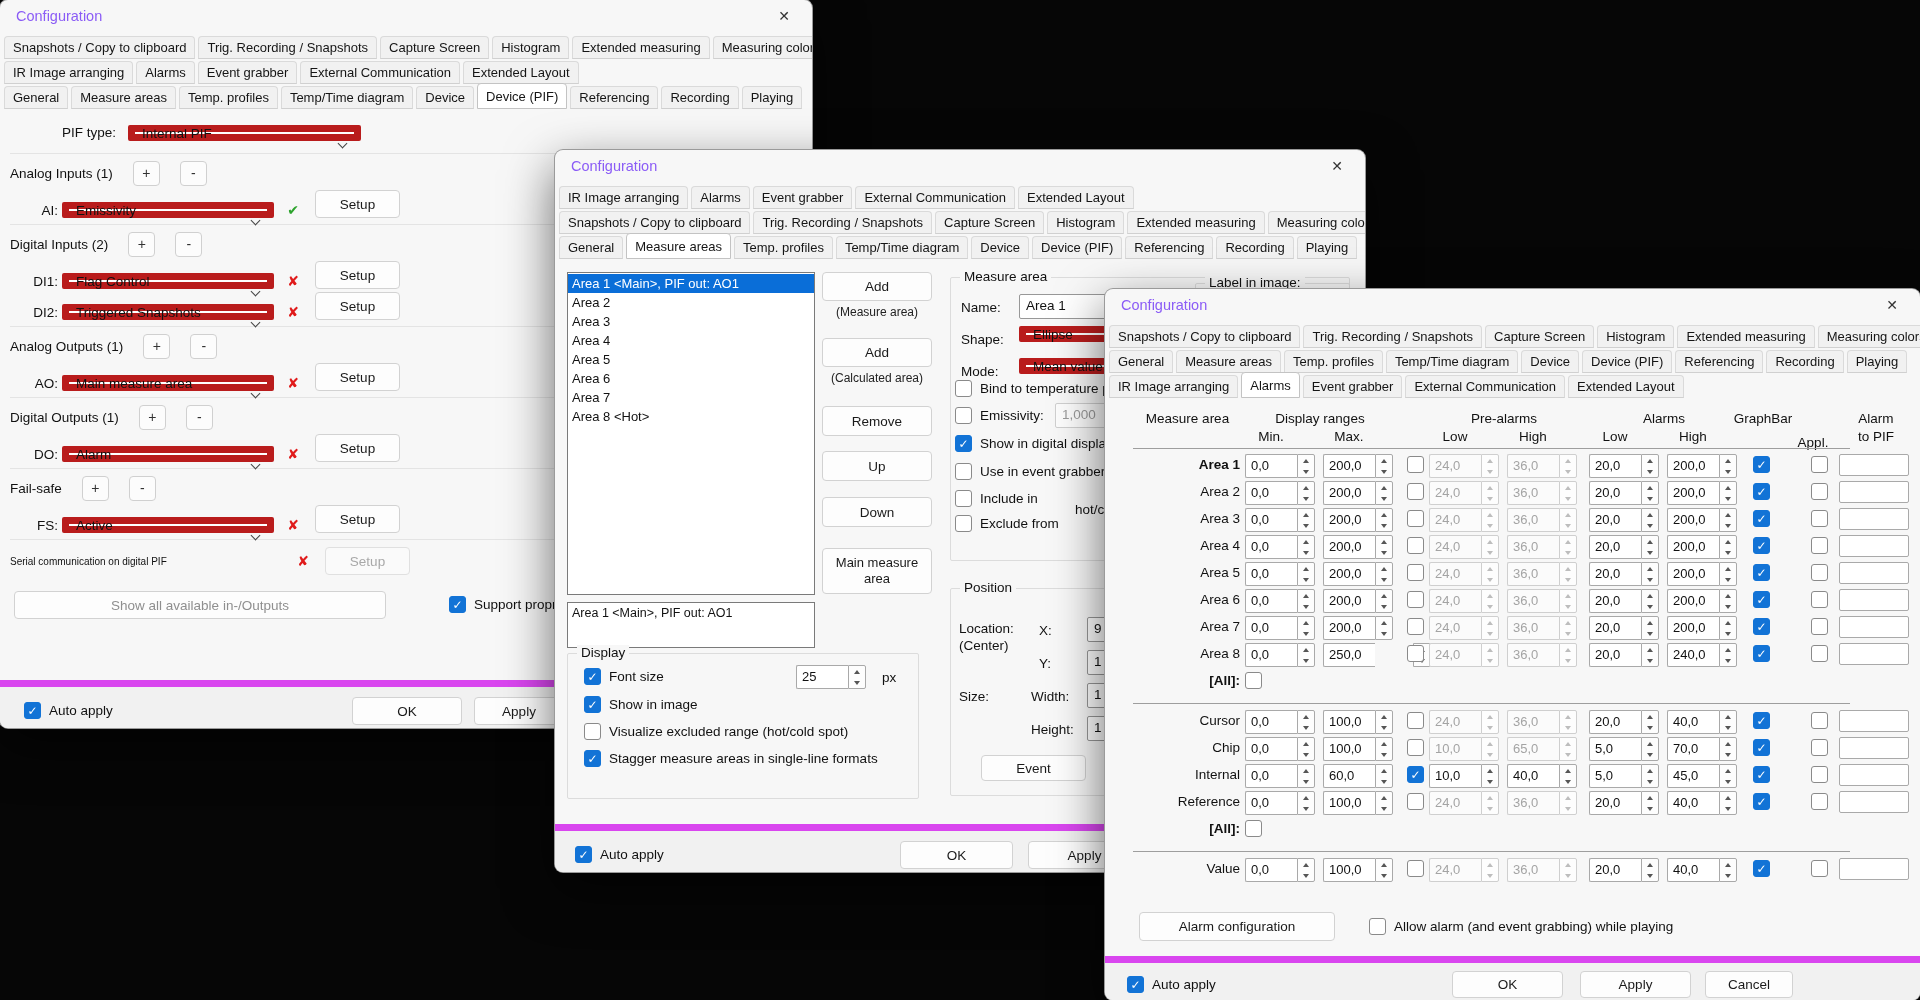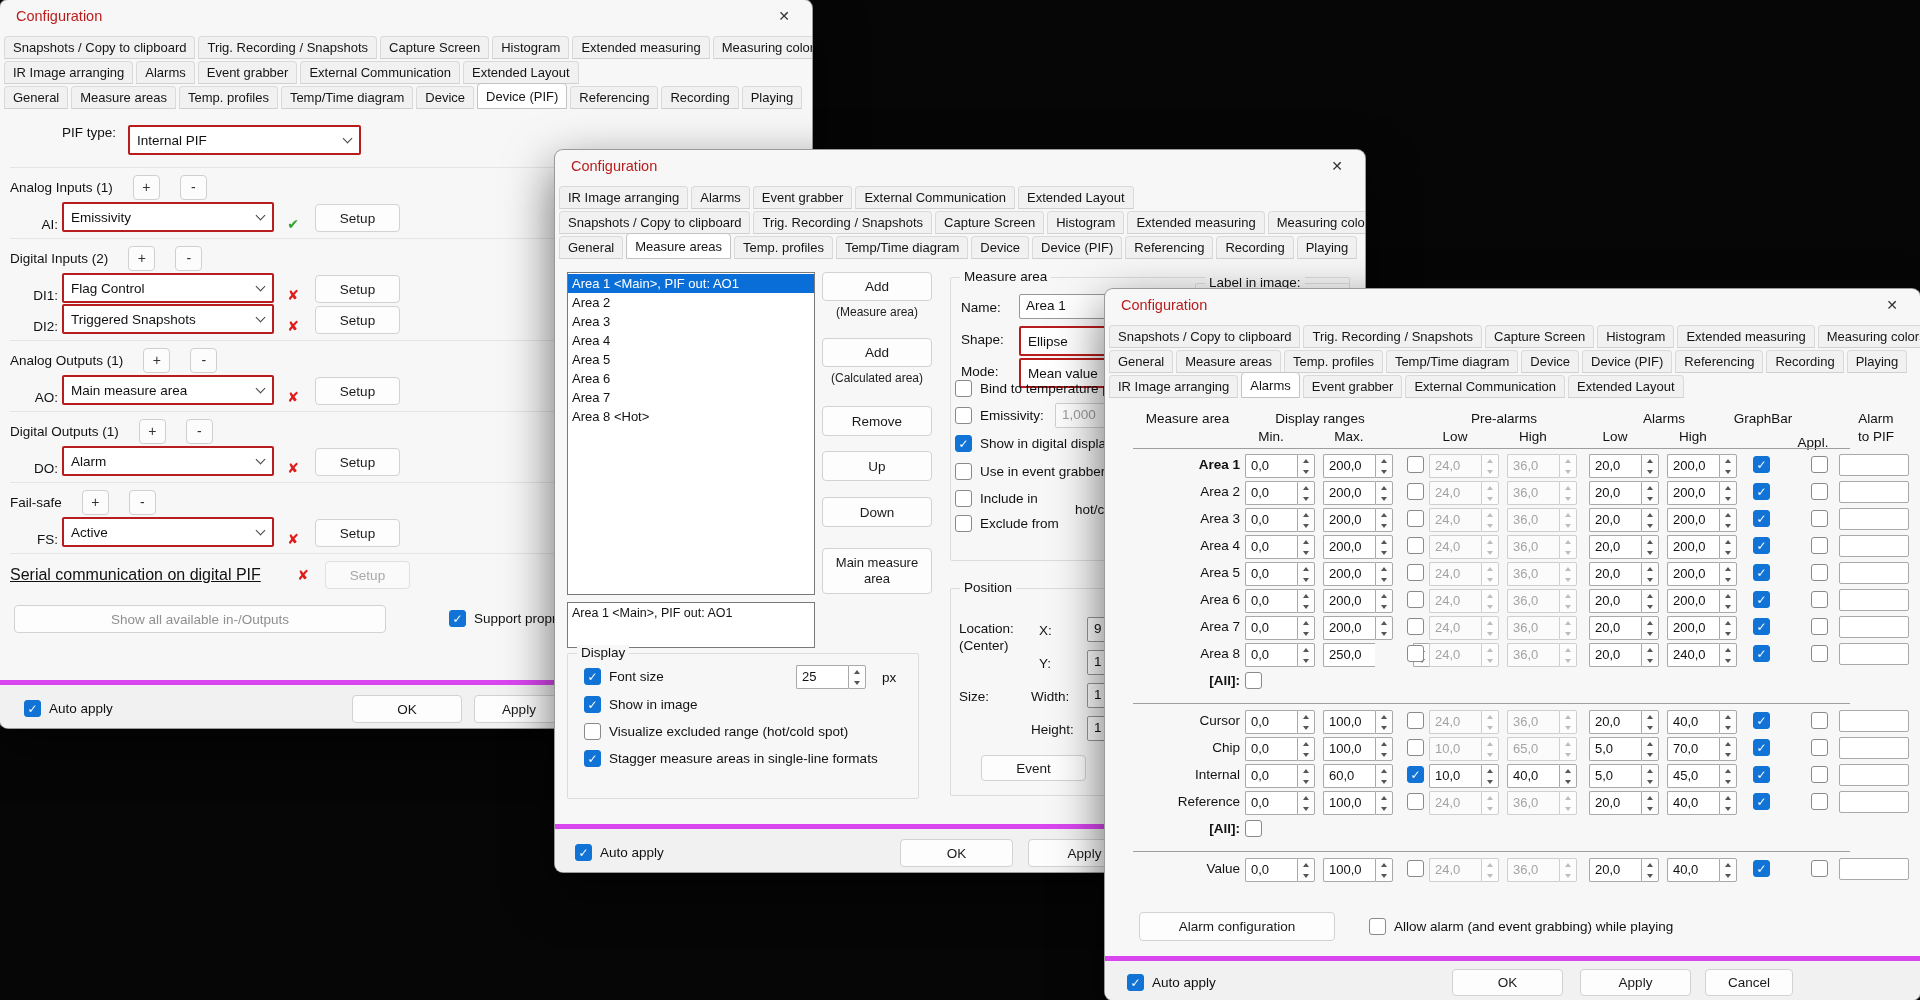--- a/index.html
+++ b/index.html
@@ -9,7 +9,7 @@
   .win { position:absolute; background:#f7f7f7; border-radius:8px; overflow:hidden;
     box-shadow:0 0 0 1px #9a9a9a, 0 18px 50px rgba(0,0,0,.6); }
   .titlebar { height:32px; display:flex; align-items:center; padding:0 16px; }
-  .title { font-size:14.5px; color:#b91c1c; }
+  .title { font-size:14.5px; color:#8b5cf6; }
   .close { margin-left:auto; font-size:14px; color:#333; cursor:default; padding:2px 6px; }
 
   .tabstrip { padding:2px 0 0 4px; }

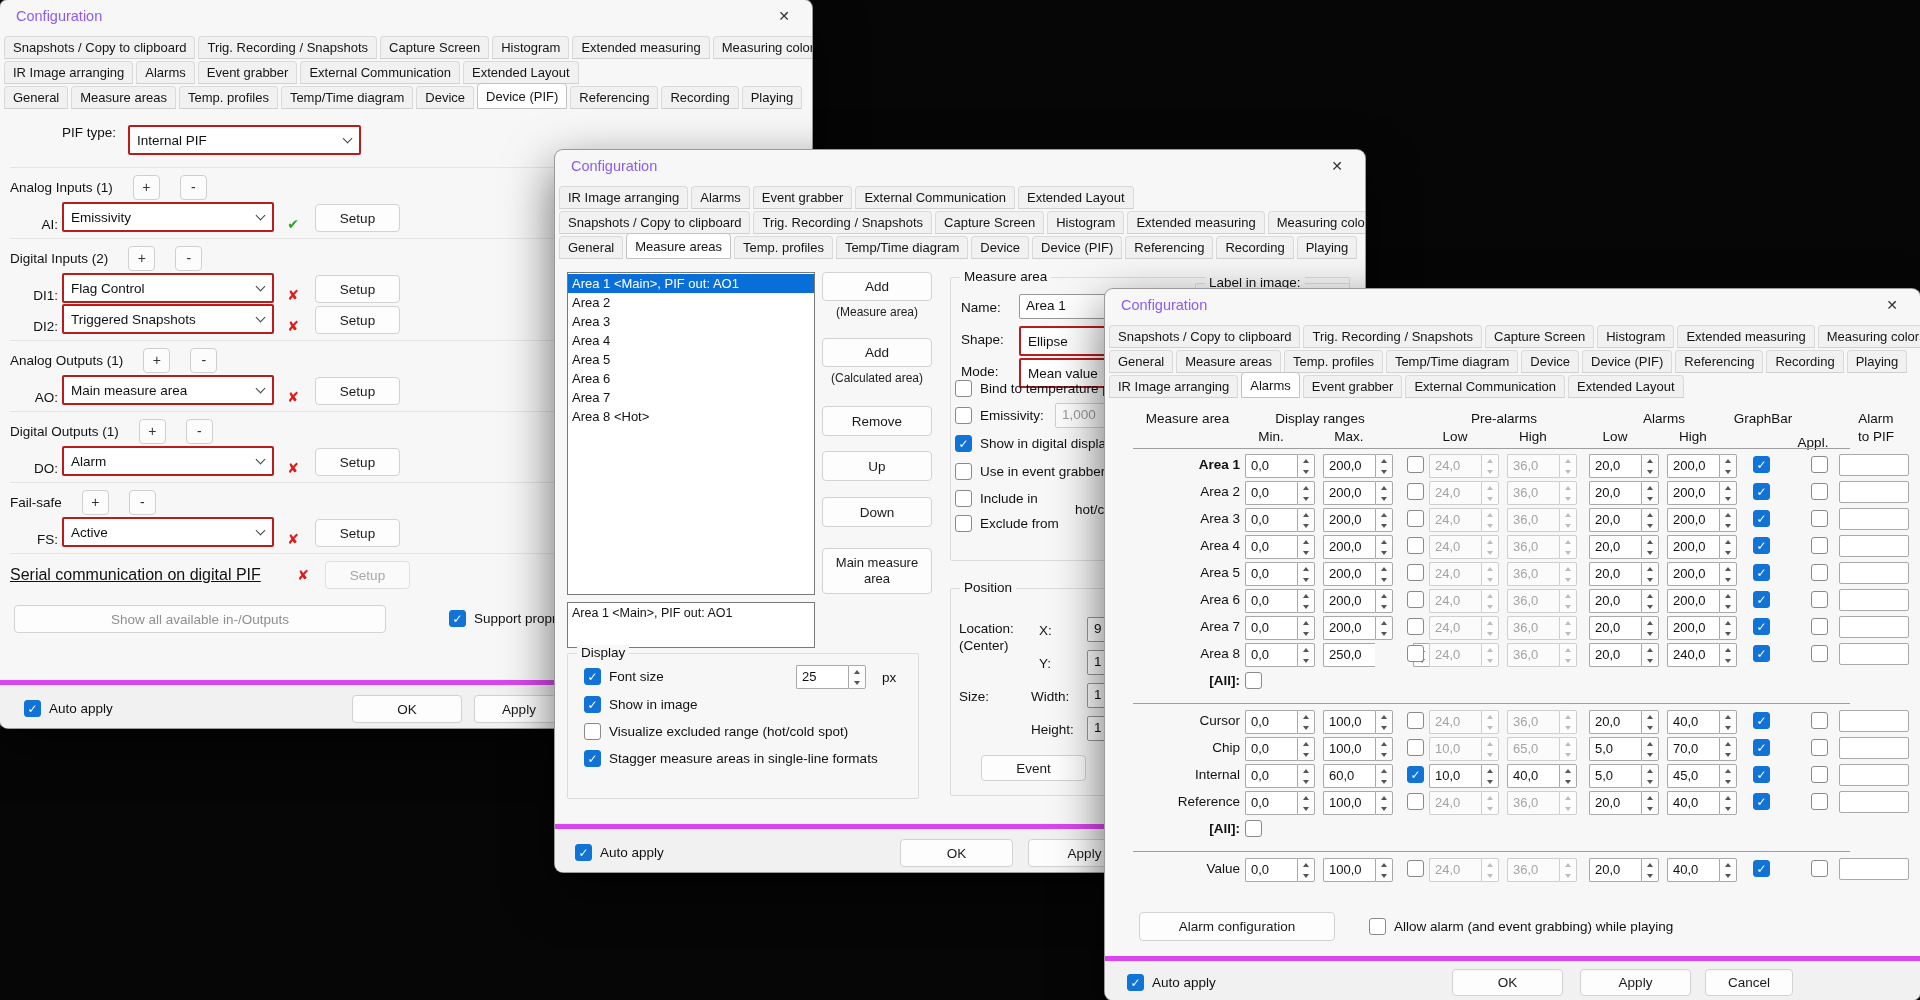--- a/index.html
+++ b/index.html
@@ -19,8 +19,8 @@
     border-radius:4px 4px 0 0; margin-right:3px; white-space:nowrap; color:#151515; }
   .tab.sel { background:#ffffff; border-color:#c3c3c3; height:26px; position:relative; z-index:2; }
 
-  .combo { position:relative; background:#fff; border:2px solid #b91c1c; border-radius:2px;
-    height:30px; display:flex; align-items:center; padding:0 22px 0 7px; font-size:13.5px; white-space:nowrap; }
+  .combo { position:relative; background:#fff; border:7px solid #b91c1c; border-radius:2px;
+    height:16px; display:flex; align-items:center; padding:0 22px 0 7px; font-size:13.5px; white-space:nowrap; }
   .chev { position:absolute; right:8px; top:8px; width:7px; height:7px;
     border-left:1.5px solid #444; border-bottom:1.5px solid #444; transform:rotate(-45deg); }
   .btn { background:#fdfdfd; border:1px solid #d2d2d2; border-radius:4px; font-size:13.5px;

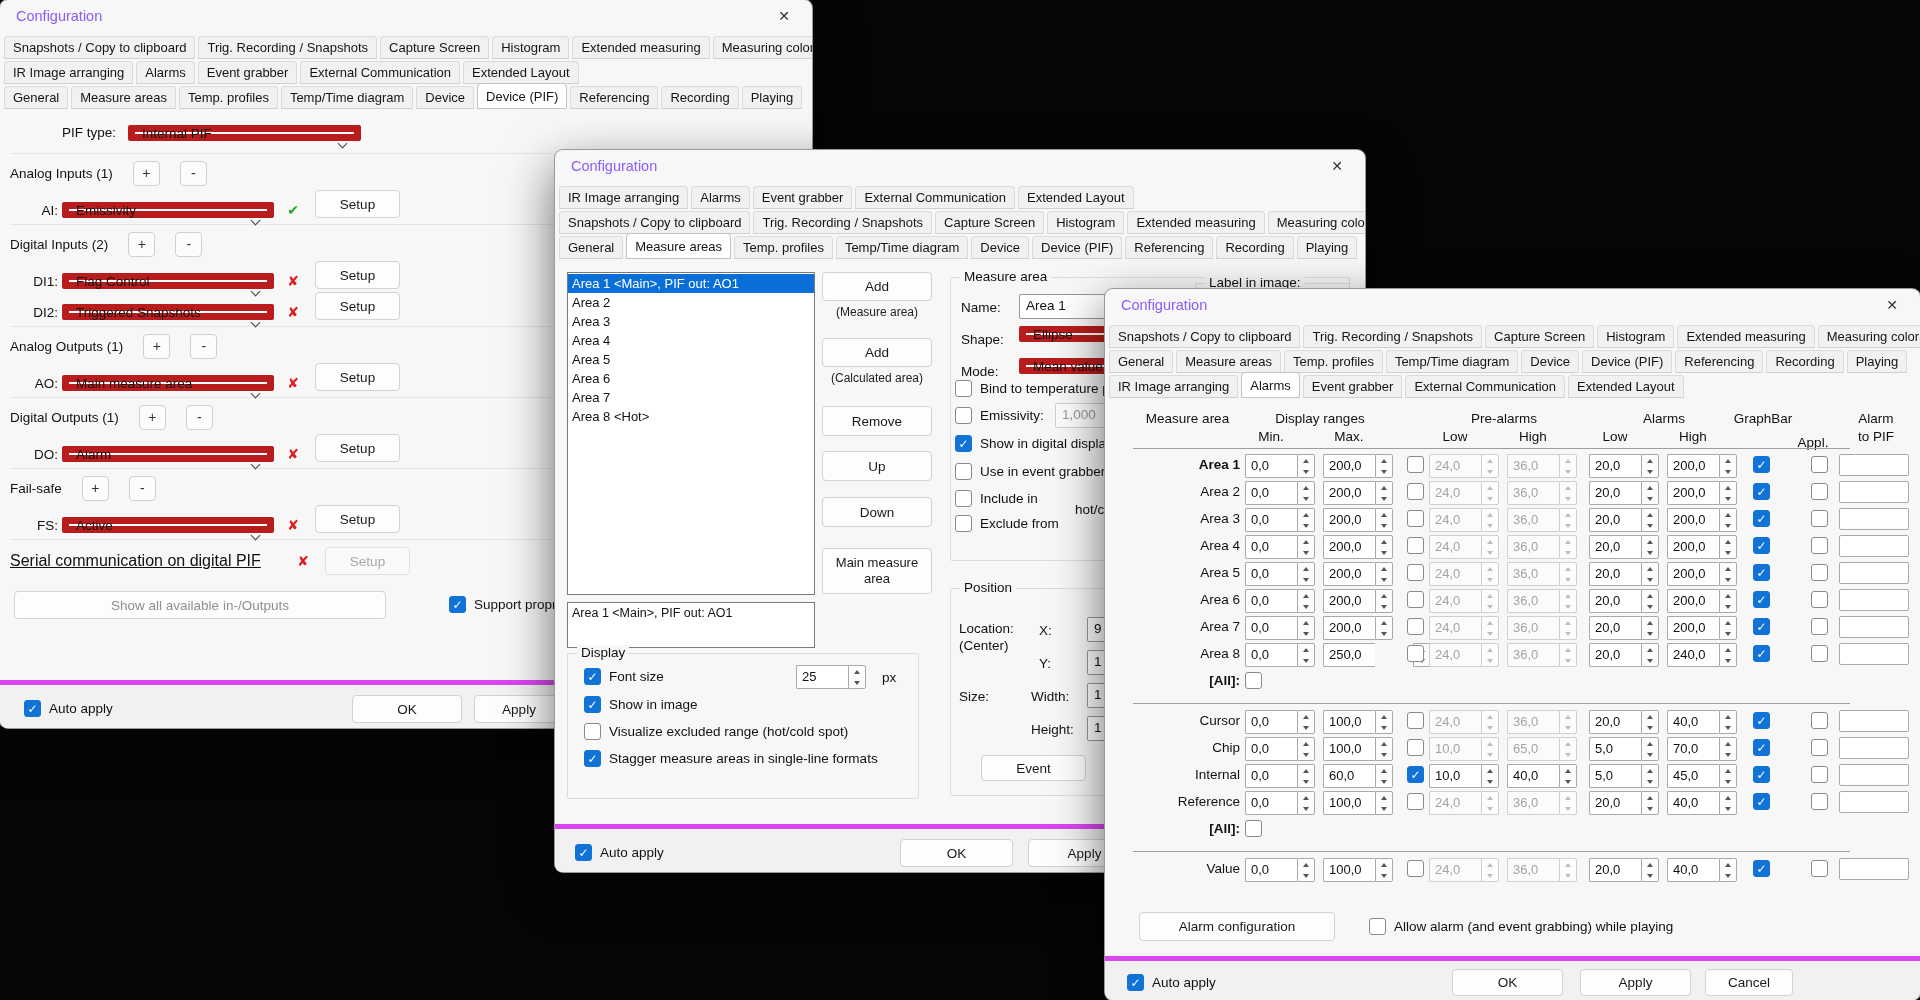--- a/index.html
+++ b/index.html
@@ -51,7 +51,7 @@
   .io-row .status { margin-left:8px; }
   .io-row .btn { width:85px; margin-left:11px; }
   .serialrow { display:flex; align-items:center; height:30px; margin-top:6px; }
-  .serialrow .slab { width:282px; font-size:16px;text-decoration:underline; }
+  .serialrow .slab { width:282px; font-size:10px; }
   .showrow { position:relative; margin-top:15px; height:30px; }
   .showrow .btn { position:absolute; left:4px; top:0; width:372px; color:#8f8f8f; }
   .cbrow { display:flex; align-items:center; gap:8px; font-size:13.5px; }

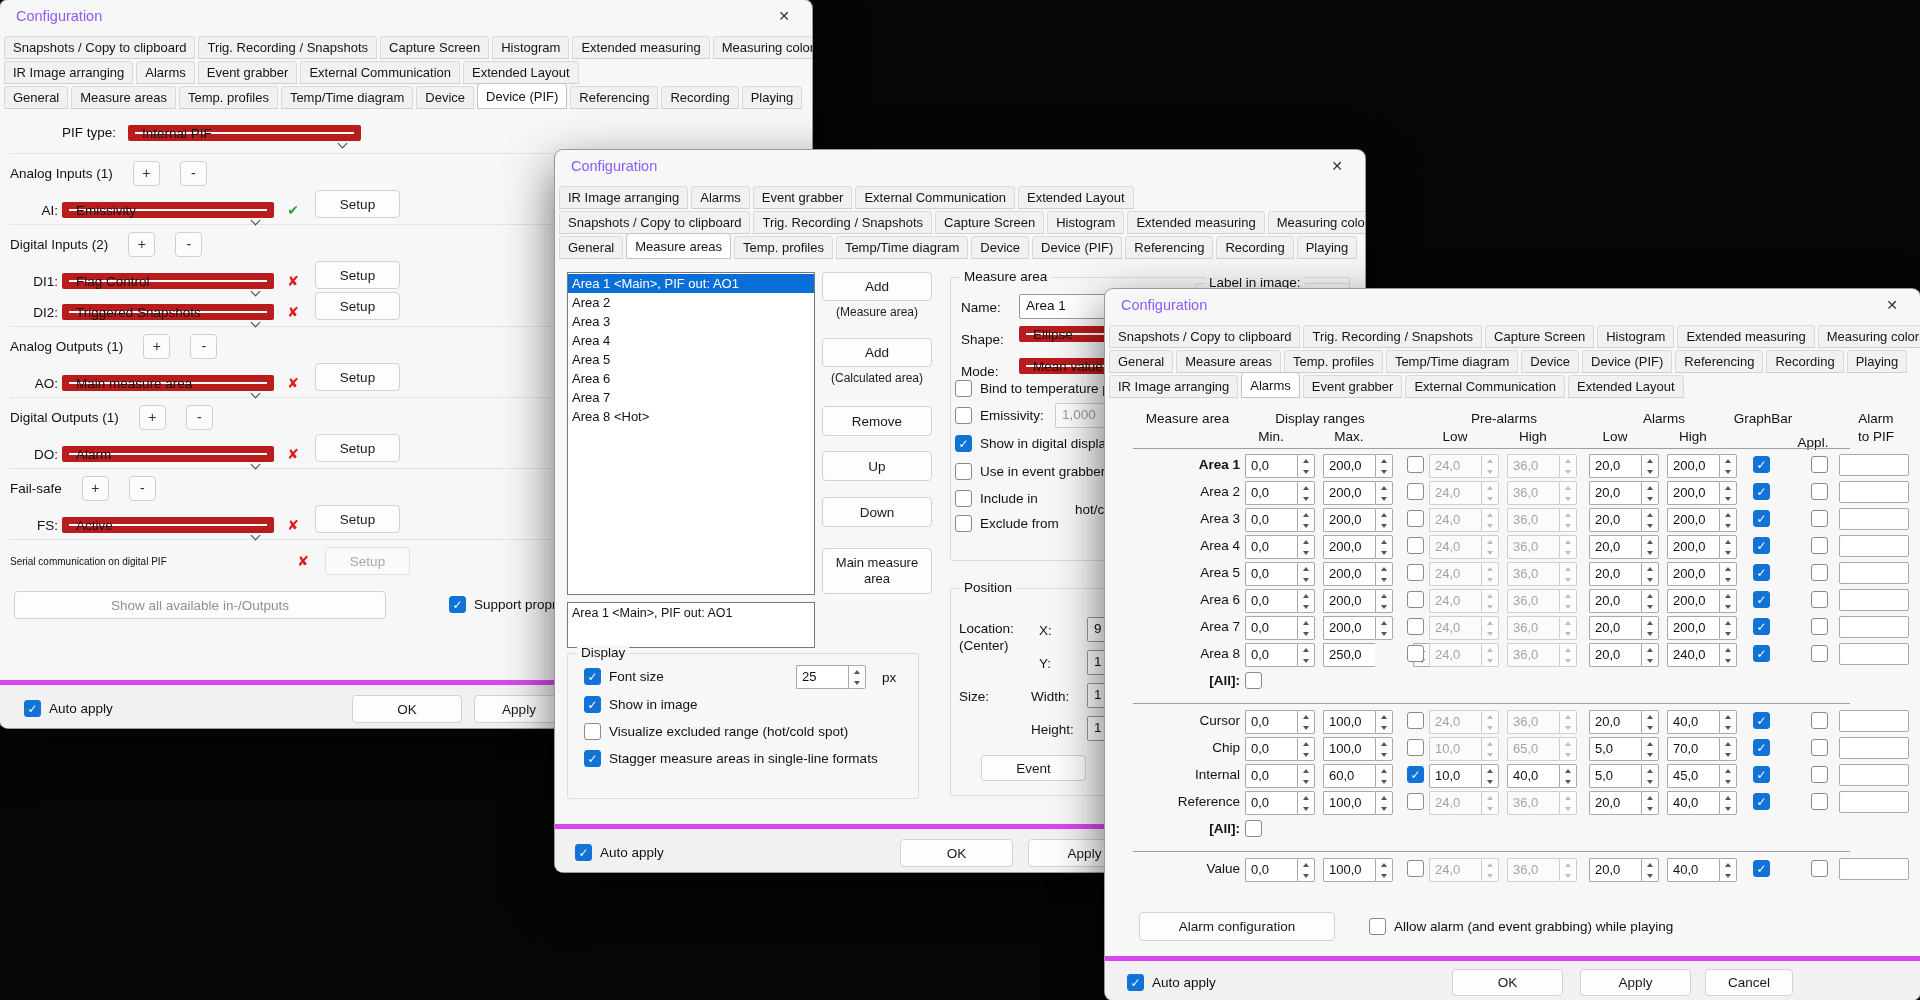--- a/index.html
+++ b/index.html
@@ -58,7 +58,7 @@
   .supp { position:absolute; left:439px; top:5px; }
 
   .wfooter { position:absolute; left:0; right:0; bottom:0; height:48px; background:#f1f1f1;
-    border-top:5px solid #d946ef; }
+    border-top:7px solid #d946ef; }
   .wfooter .cbrow { position:absolute; left:24px; top:15px; }
   .fbtn { position:absolute; top:10px; }
 

